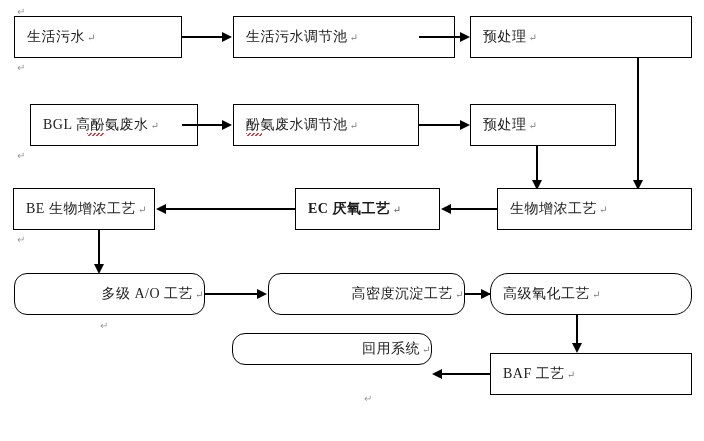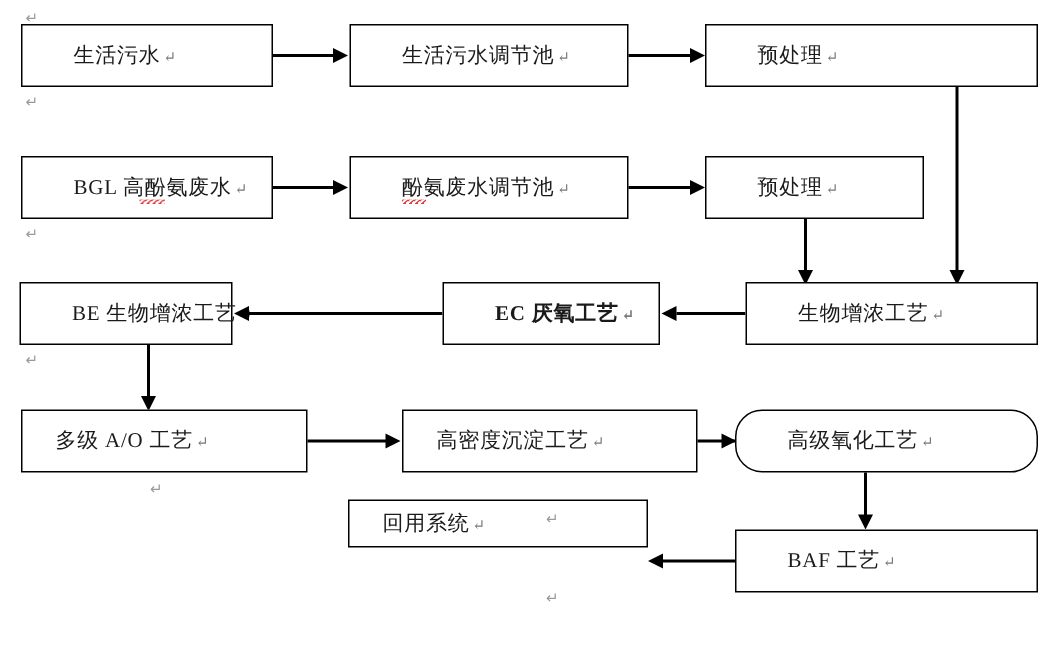--- a/index.html
+++ b/index.html
@@ -31,7 +31,7 @@
   }
   .node.left  { justify-content: flex-start; padding-left: 12px; }
   .node.center{ justify-content: flex-start; }
-  .node .txt { position: relative; display: inline-block; margin-left: 22px; }
+  .node .txt { position: relative; display: inline-block; }
   
   .node .pilcrow {
     color: #7a7a7a;

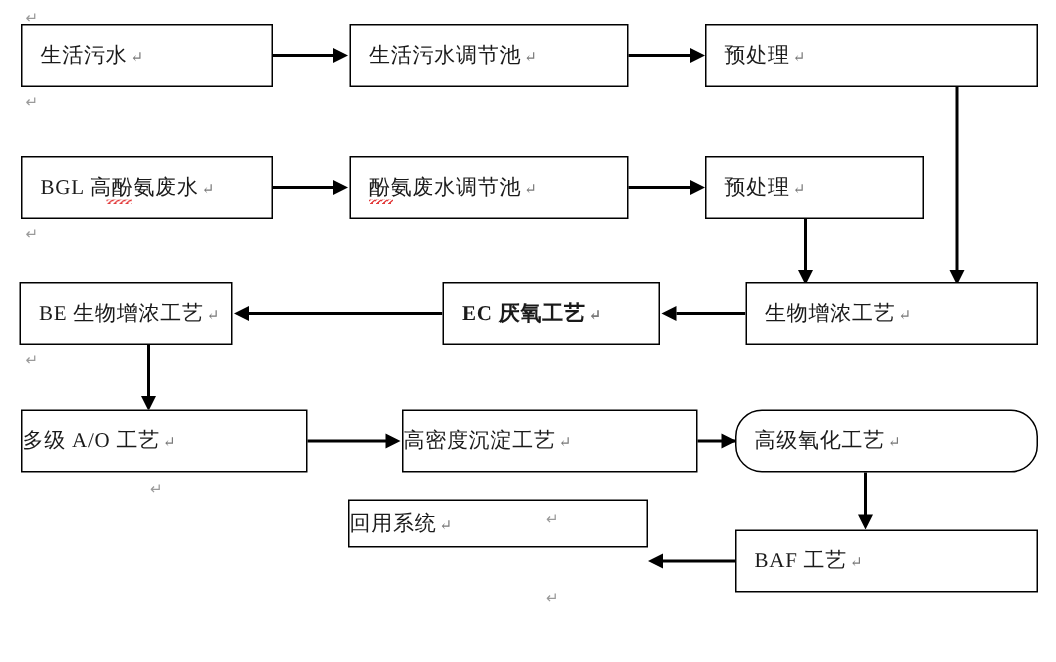--- a/index.html
+++ b/index.html
@@ -105,7 +105,7 @@
   <div class="hline" style="left:182px; top:36px; width:48px;"></div>
   <div class="arrow right" style="left:222px; top:32px;"></div>
 
-  <div class="node left" style="left:233px; top:16px; width:186px; height:42px;">
+  <div class="node left" style="left:233px; top:16px; width:222px; height:42px;">
     <span class="txt"><span>生活污水调节池</span><span class="pilcrow">↵</span></span>
   </div>
 

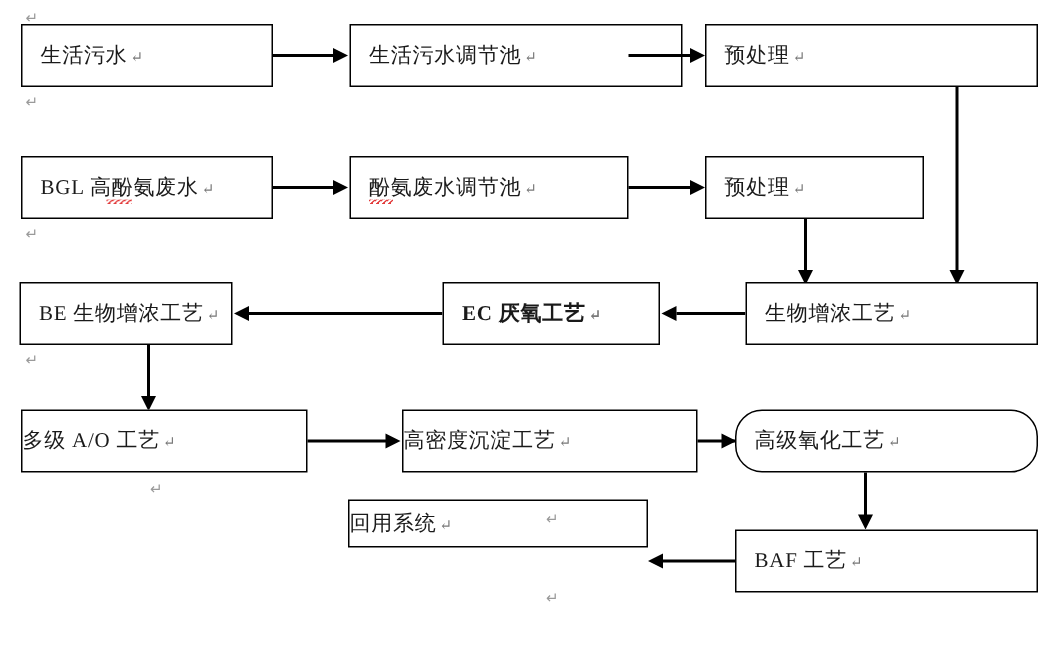--- a/index.html
+++ b/index.html
@@ -116,7 +116,7 @@
     <span class="txt"><span>预处理</span><span class="pilcrow">↵</span></span>
   </div>
 
-  <div class="node left" style="left:14px; top:104px; width:168px; height:42px;">
+  <div class="node left" style="left:30px; top:104px; width:168px; height:42px;">
     <span class="txt"><span>BGL 高酚氨废水</span><span class="pilcrow">↵</span><span class="sq" style="left:44px; width:17px;"></span></span>
   </div>
 

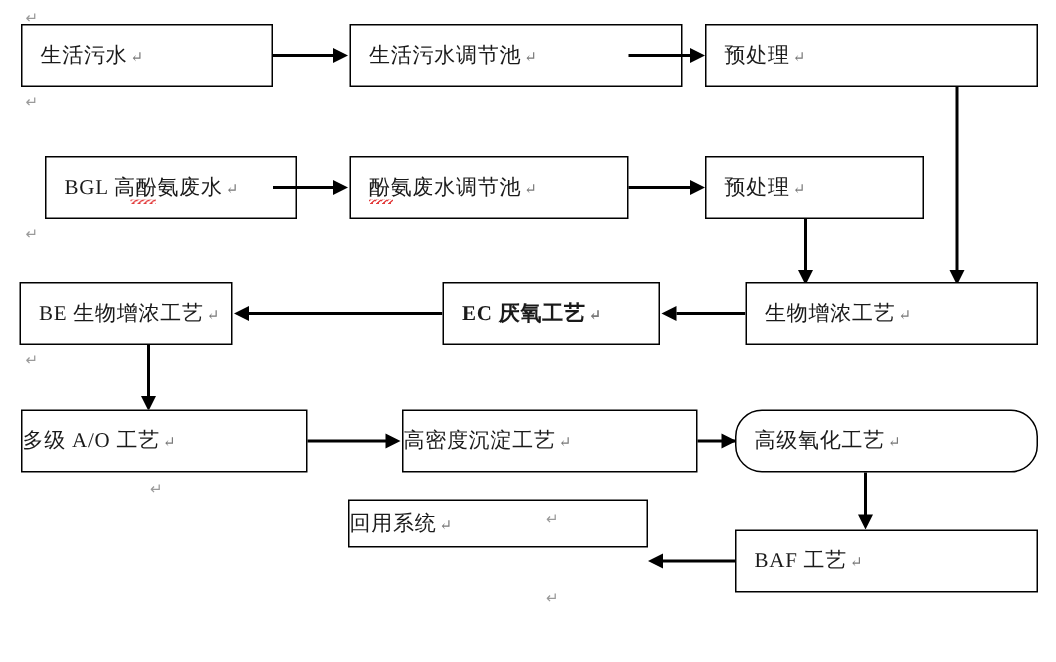--- a/index.html
+++ b/index.html
@@ -30,7 +30,7 @@
     white-space: nowrap;
   }
   .node.left  { justify-content: flex-start; padding-left: 12px; }
-  .node.center{ justify-content: flex-start; }
+  .node.center{ justify-content: flex-end; border-radius: 13px; }
   .node .txt { position: relative; display: inline-block; }
   
   .node .pilcrow {

